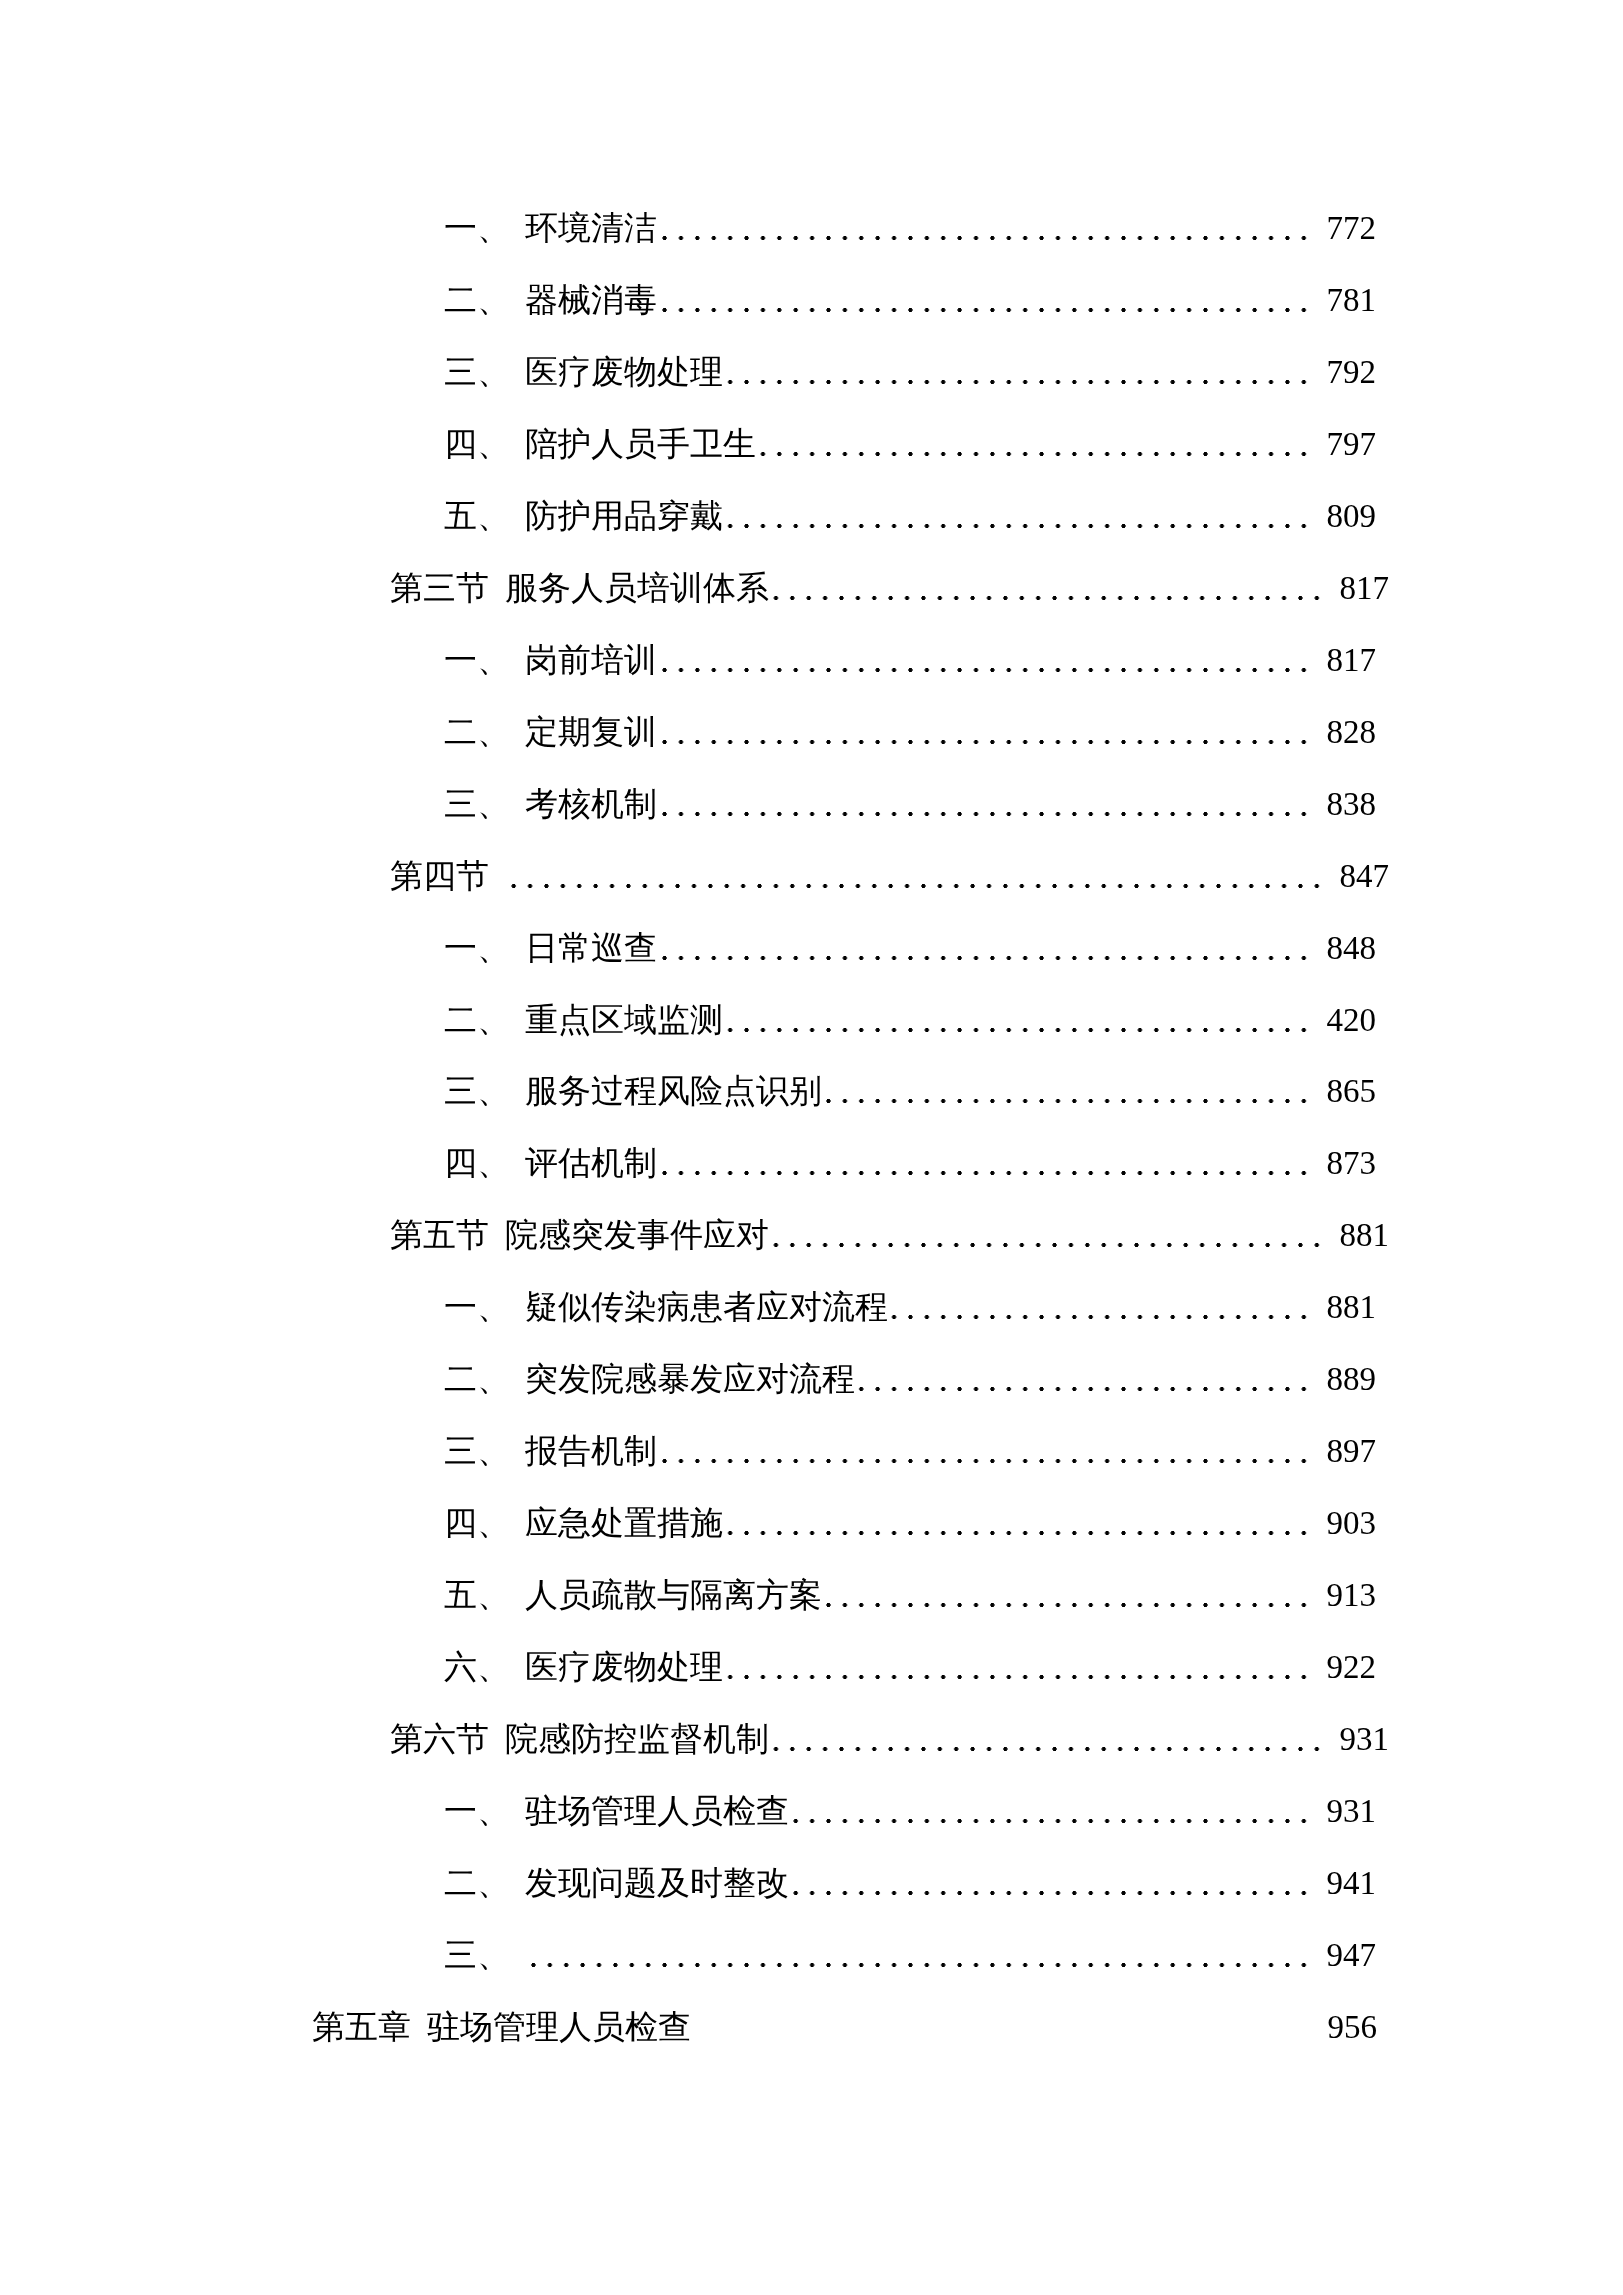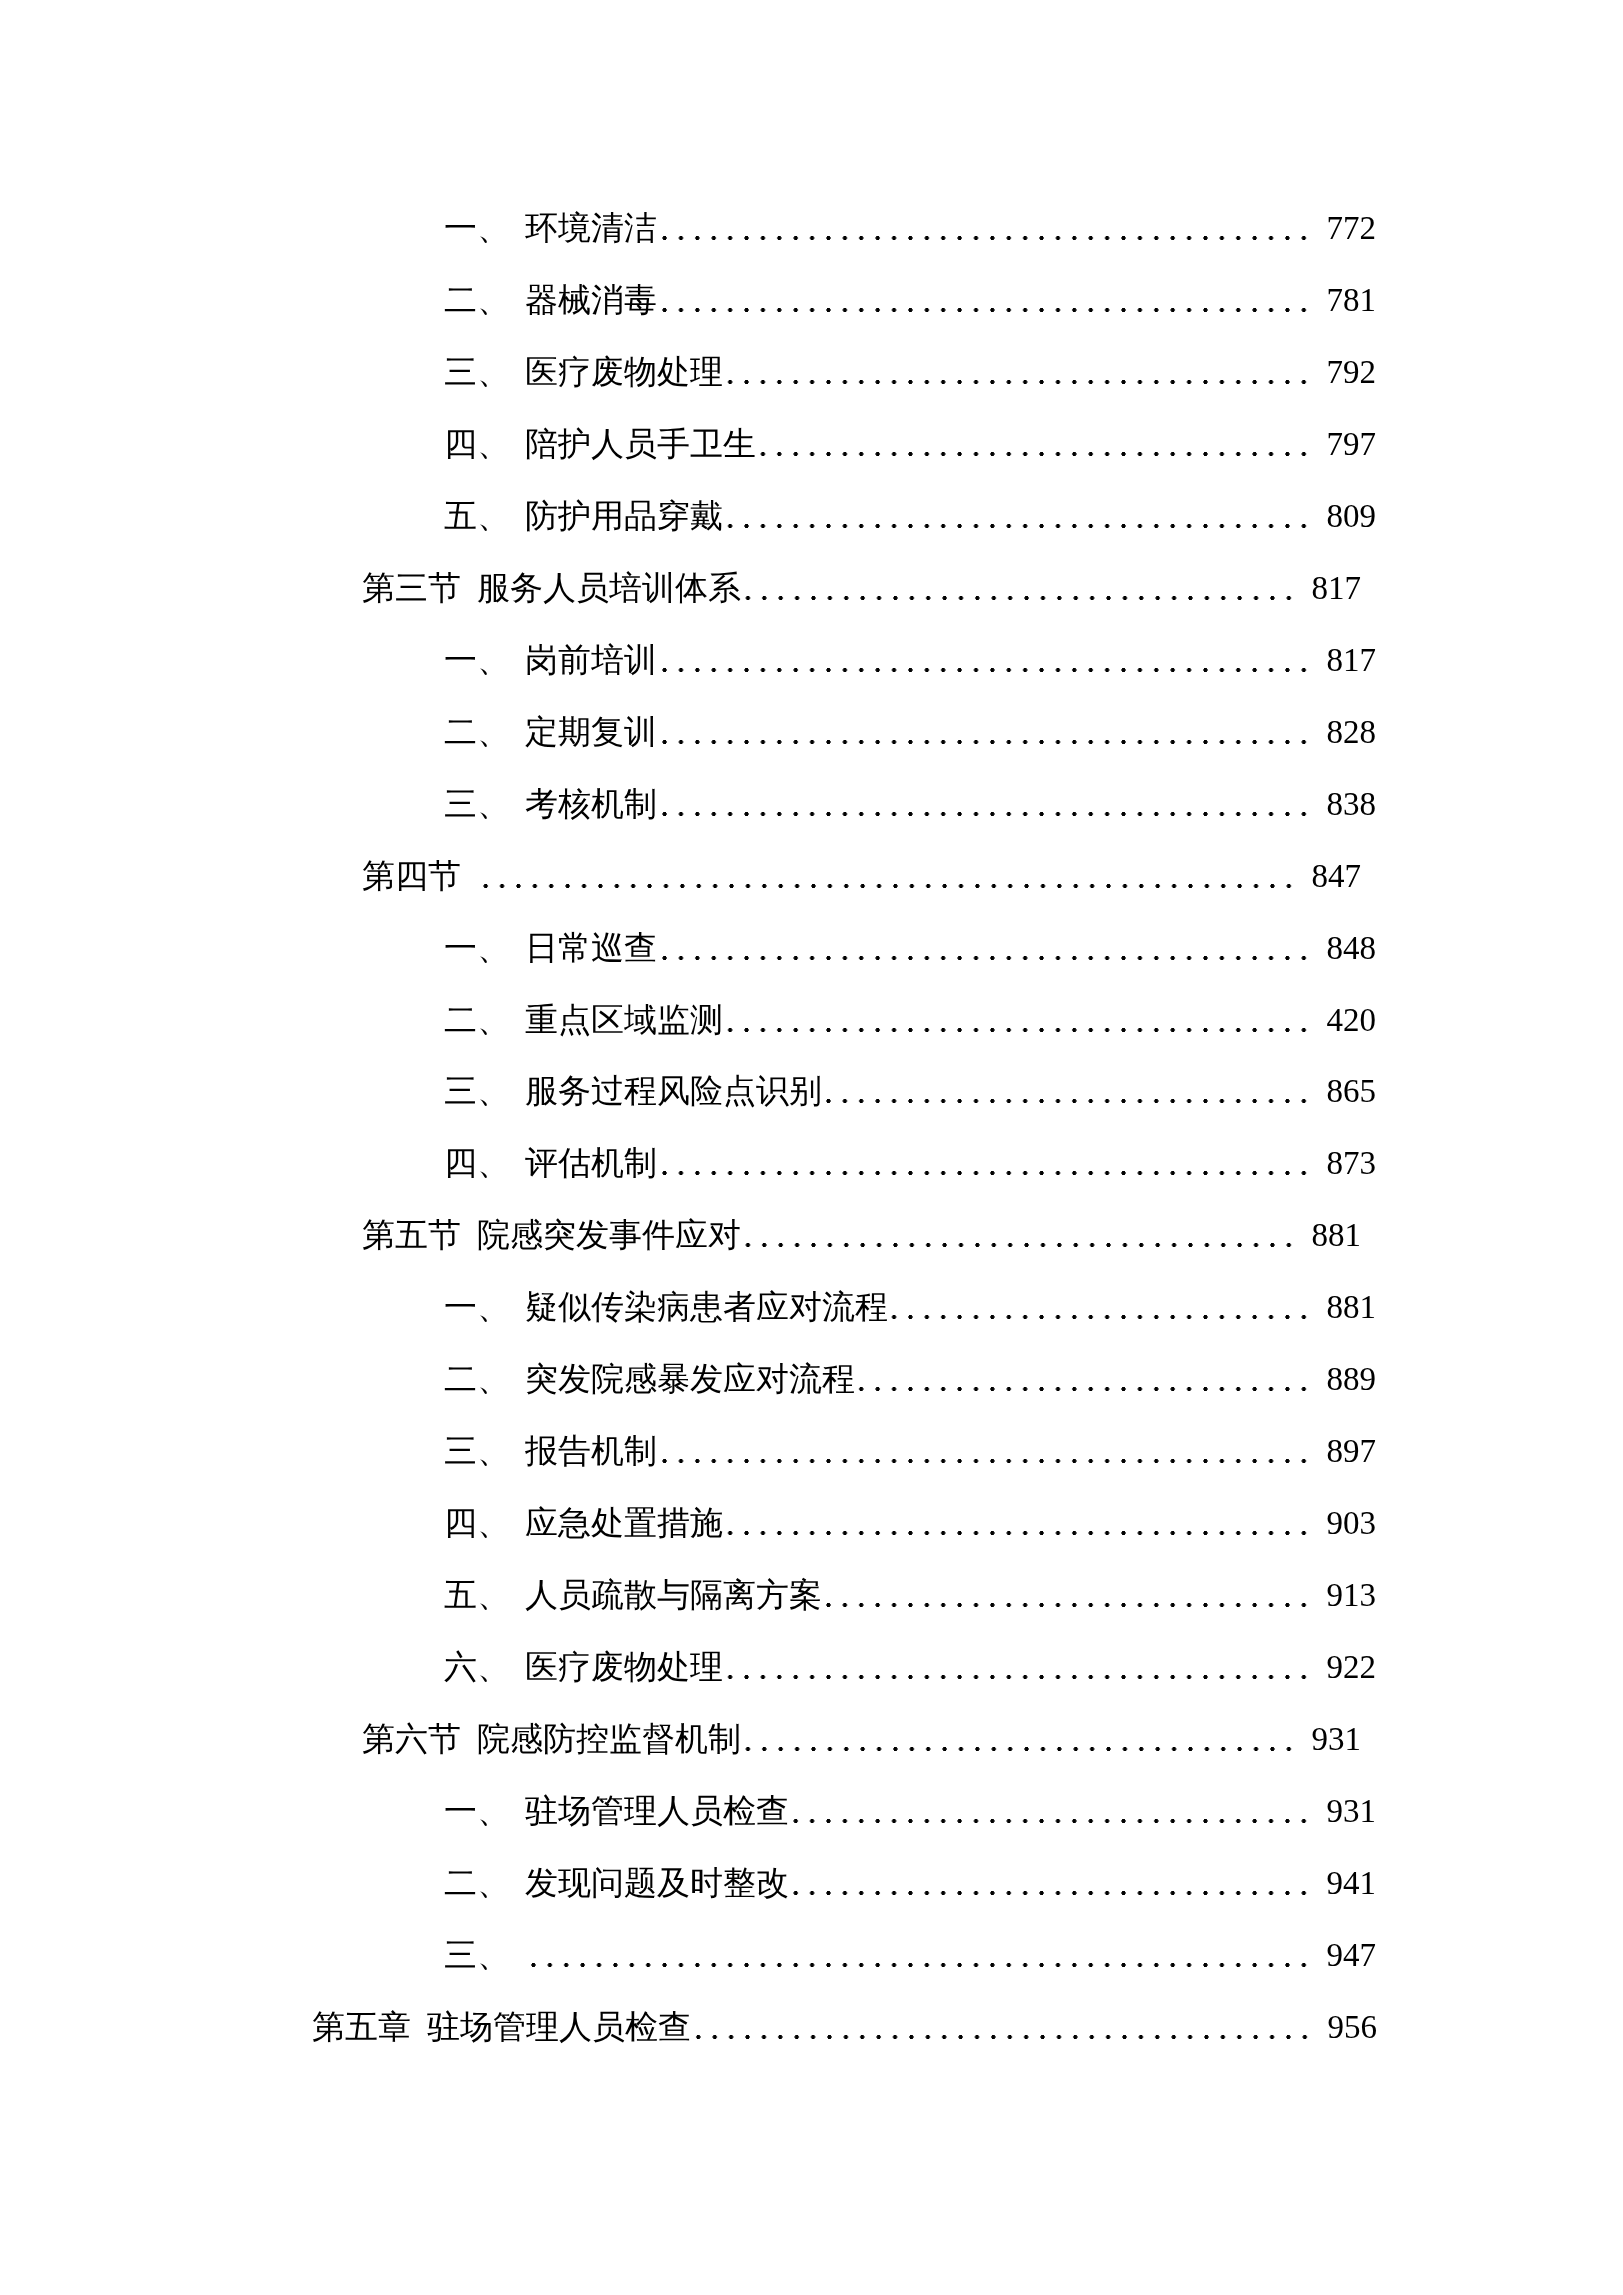--- a/index.html
+++ b/index.html
@@ -26,7 +26,7 @@
       white-space: nowrap;
     }
     .row.item    { left: 444px; width: 932px; }
-    .row.section { left: 362px; width: 999px; }
+    .row.section { left: 390px; width: 999px; }
     .row.chapter { left: 312px; width: 1065px; }
 
     .num { display: inline-block; flex: none; }

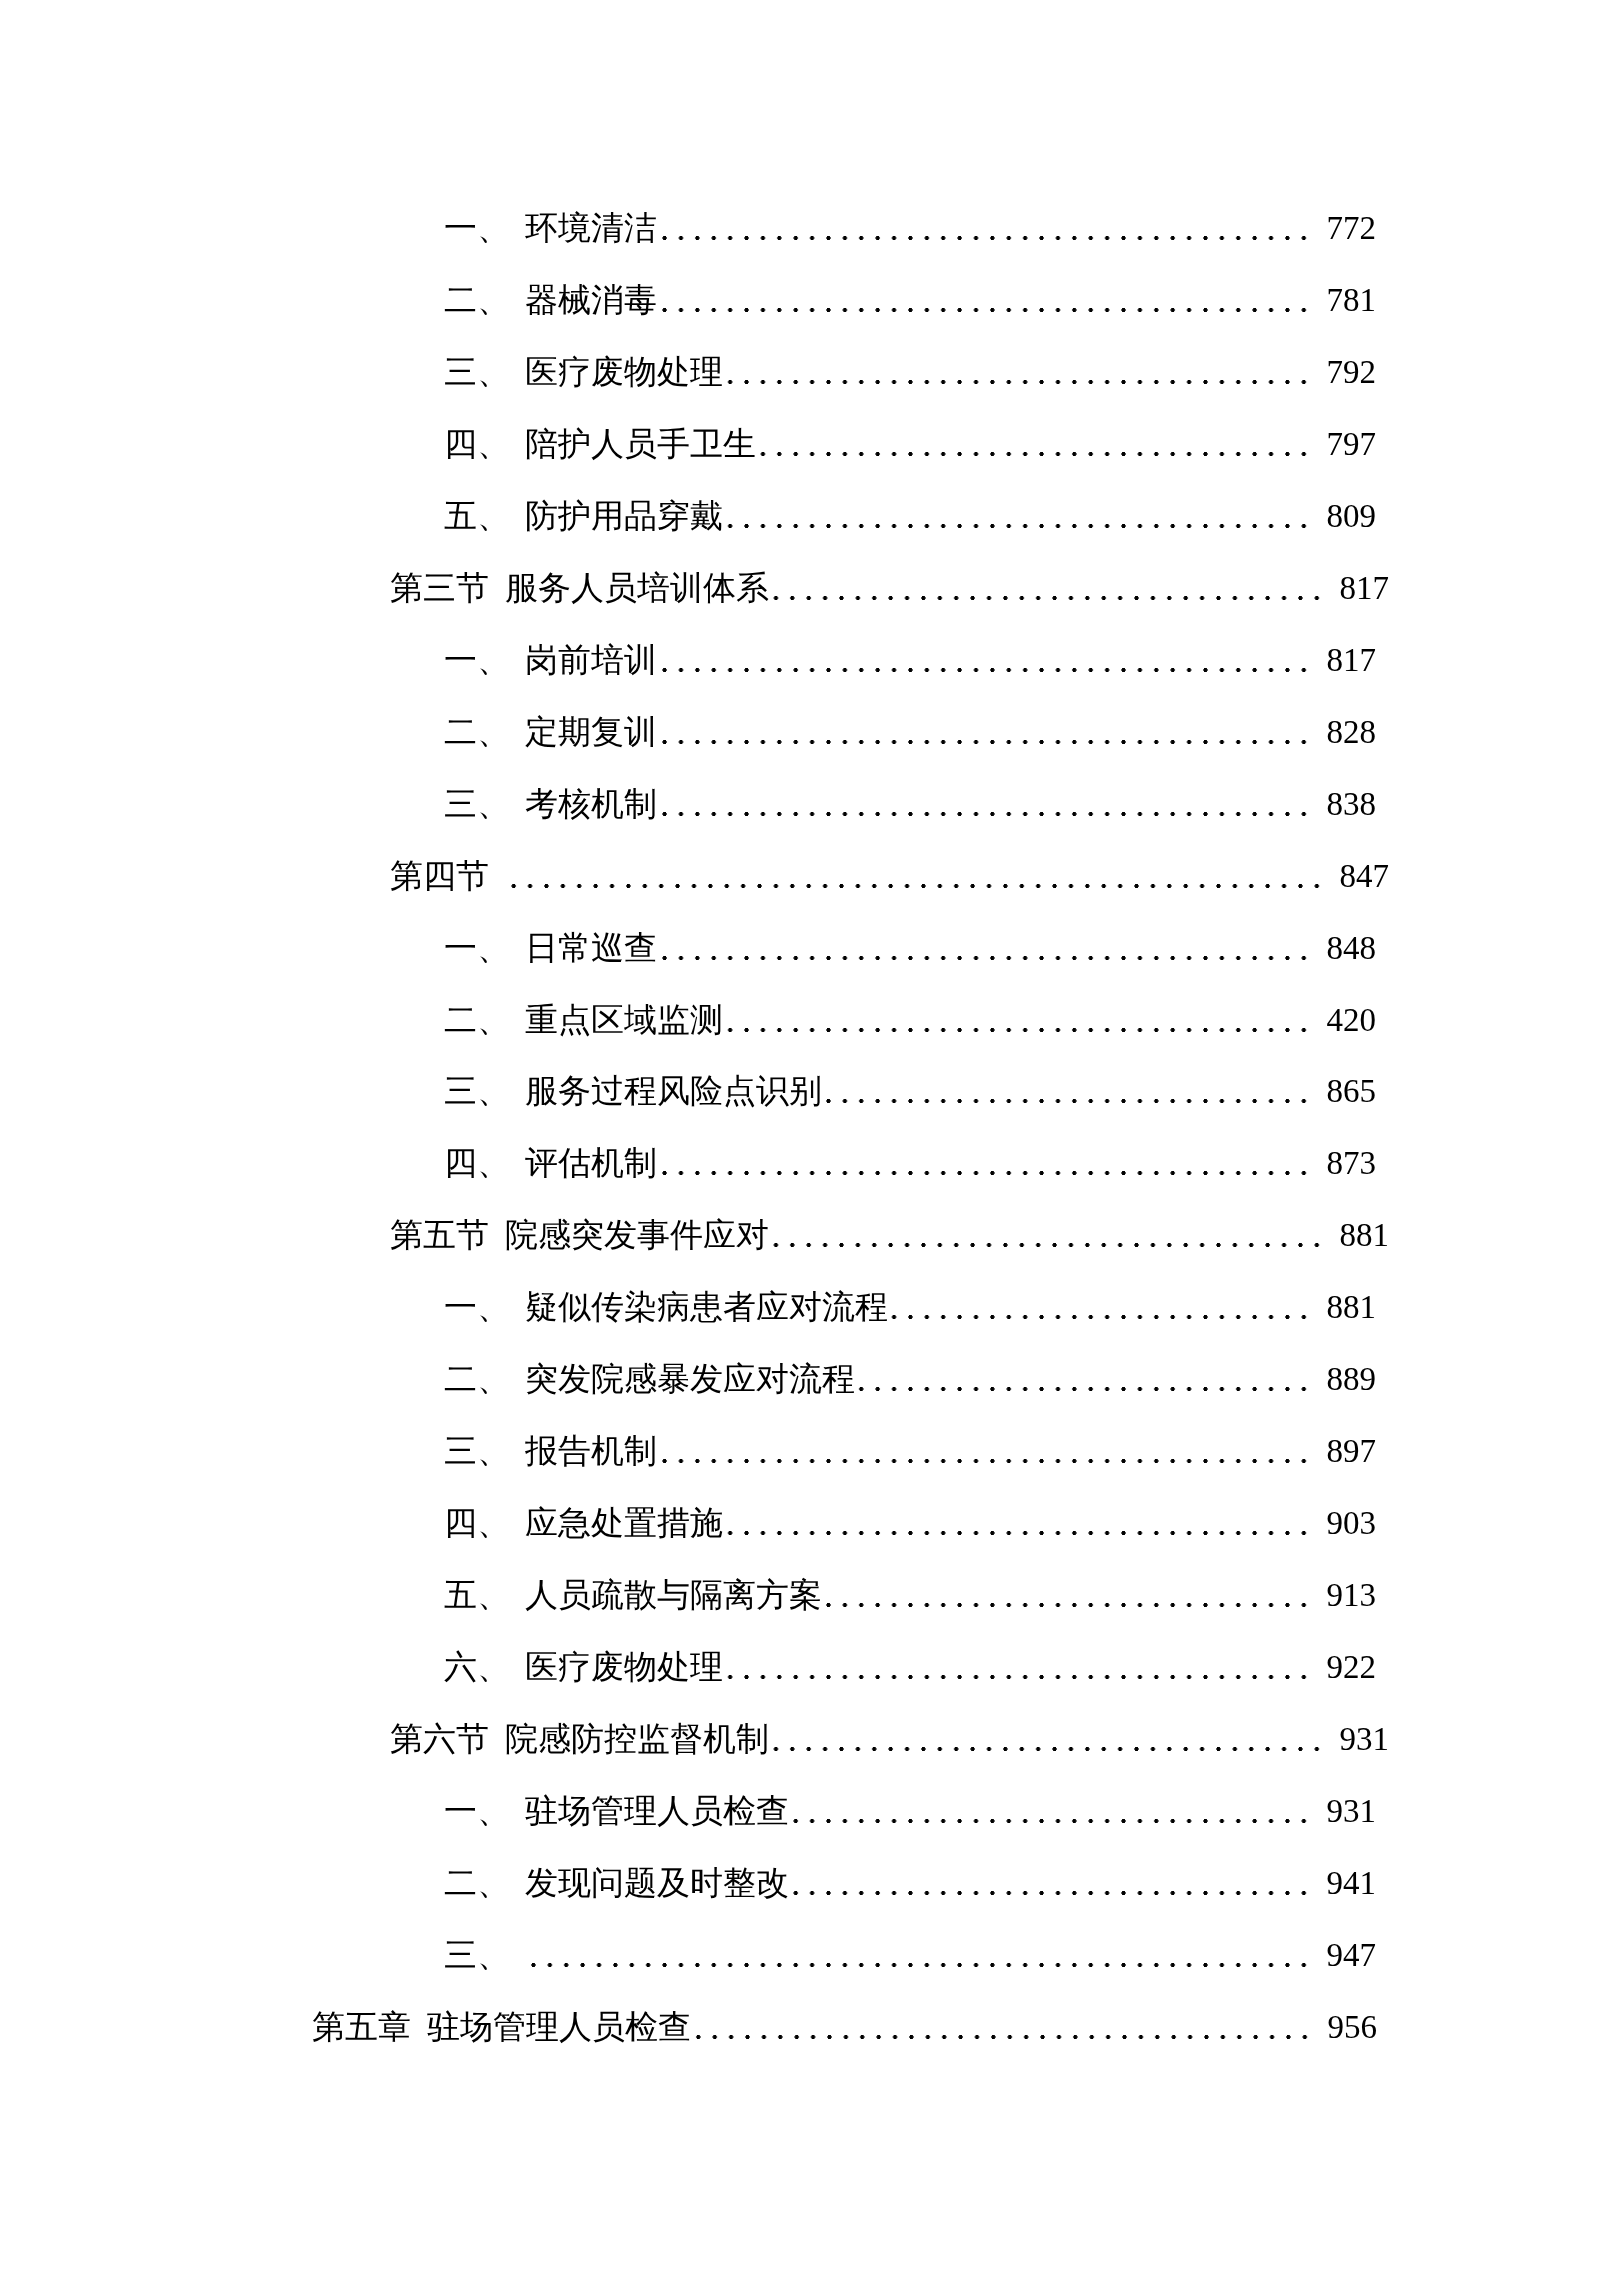--- a/index.html
+++ b/index.html
@@ -27,7 +27,7 @@
     }
     .row.item    { left: 444px; width: 932px; }
     .row.section { left: 390px; width: 999px; }
-    .row.chapter { left: 312px; width: 1065px; }
+    .row.chapter { left: 312px; width: 1065px; align-items: center; }
 
     .num { display: inline-block; flex: none; }
     .row.item .num    { width: 81px; }

